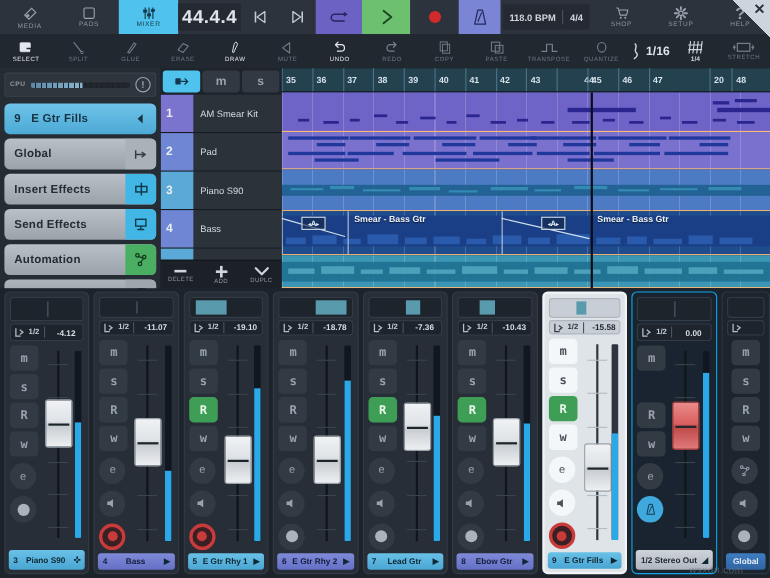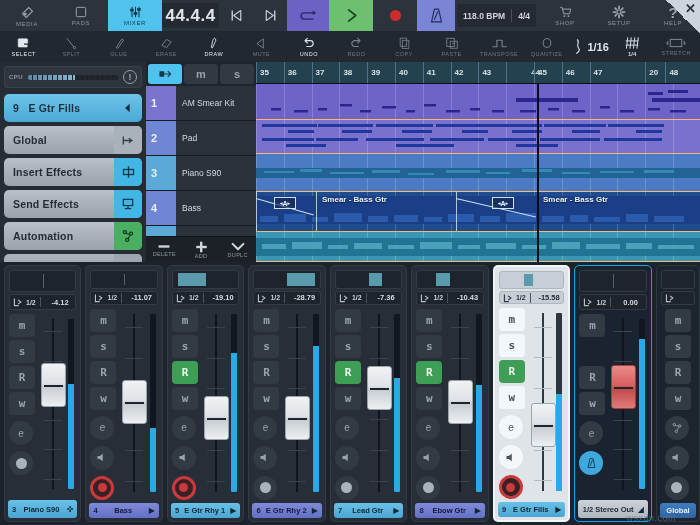--- a/index.html
+++ b/index.html
@@ -891,7 +891,7 @@
           </span>
           <span class="out">1/2</span>
           <span class="bar"></span>
-          <span class="gain">-28.79</span>
+          <span class="gain">-18.78</span>
         </div>
         <div class="body">
           <div class="btns">

